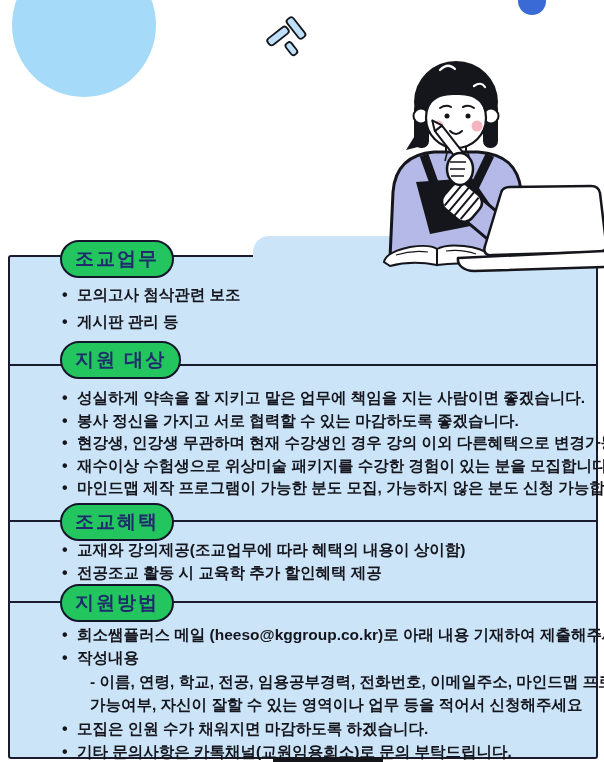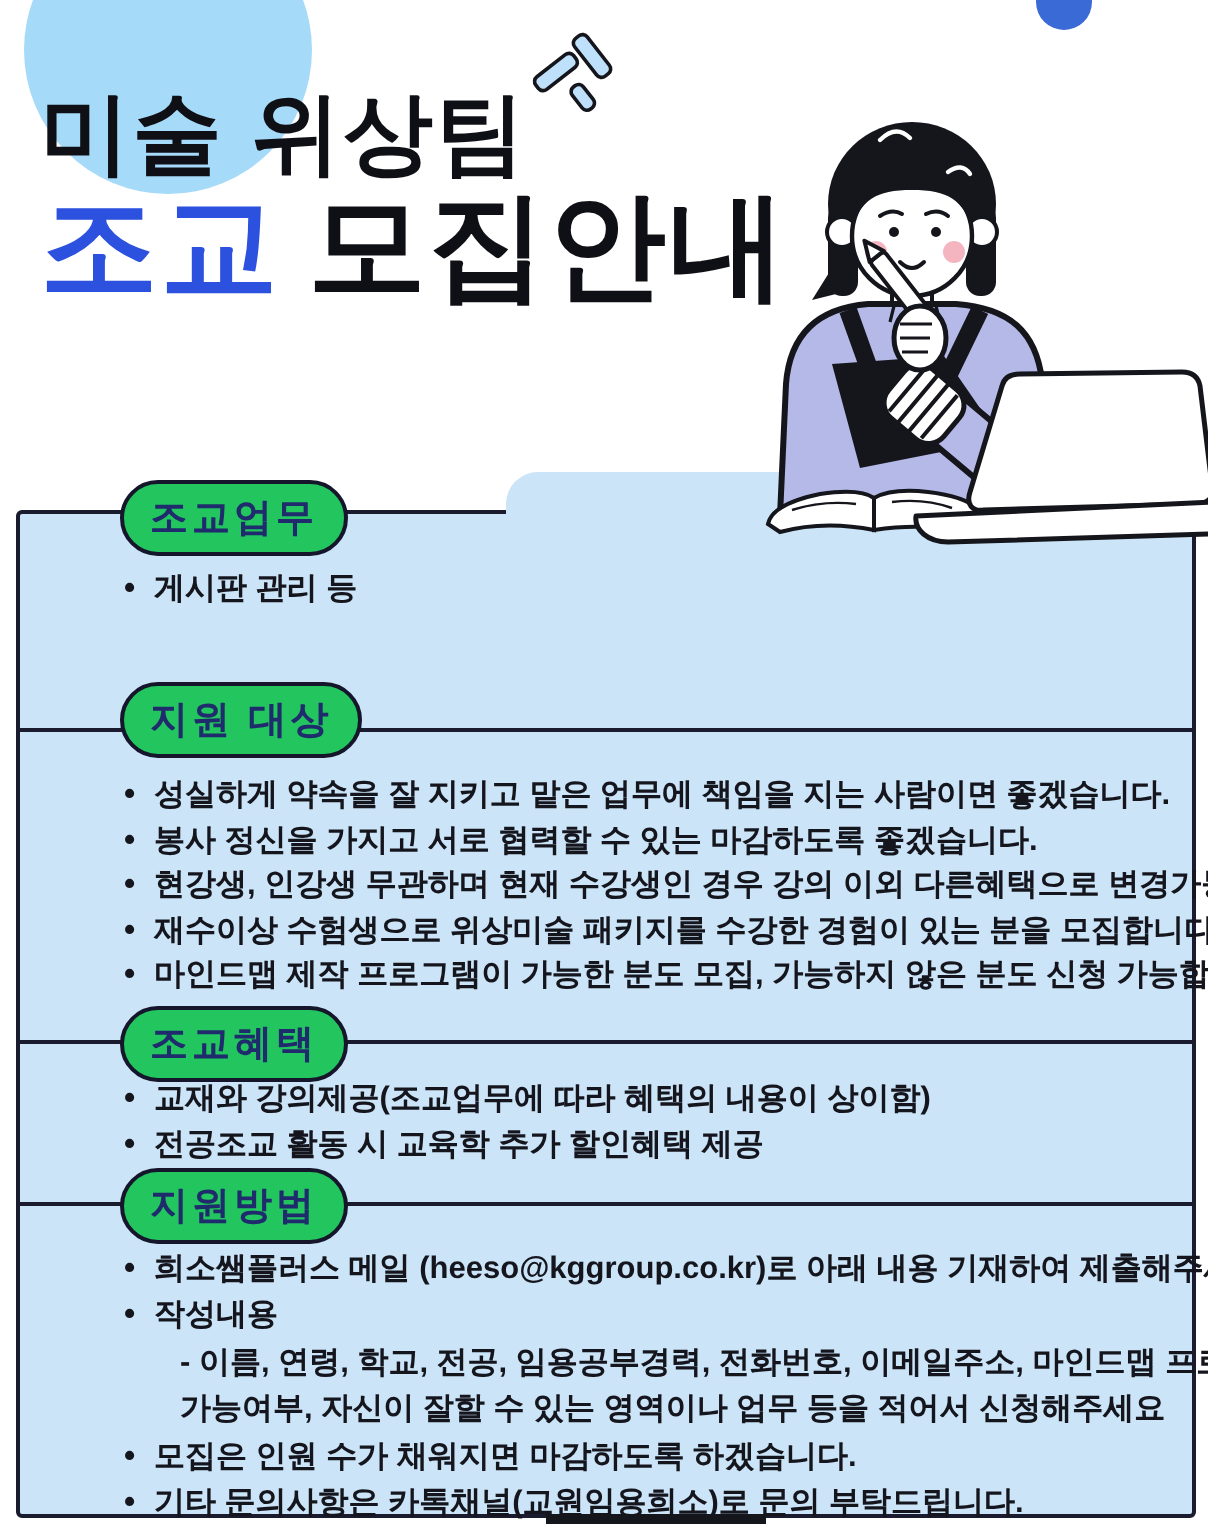--- a/index.html
+++ b/index.html
@@ -64,12 +64,6 @@
     </g>
   </svg>
 
-  <div class="title">
-    <div class="title-line1">미술 위상팀</div>
-    <div class="title-line2">
-      <span class="title-highlight">조교</span><span class="title-rest">모집안내</span>
-    </div>
-  </div>
 
   <div class="content-box">
 

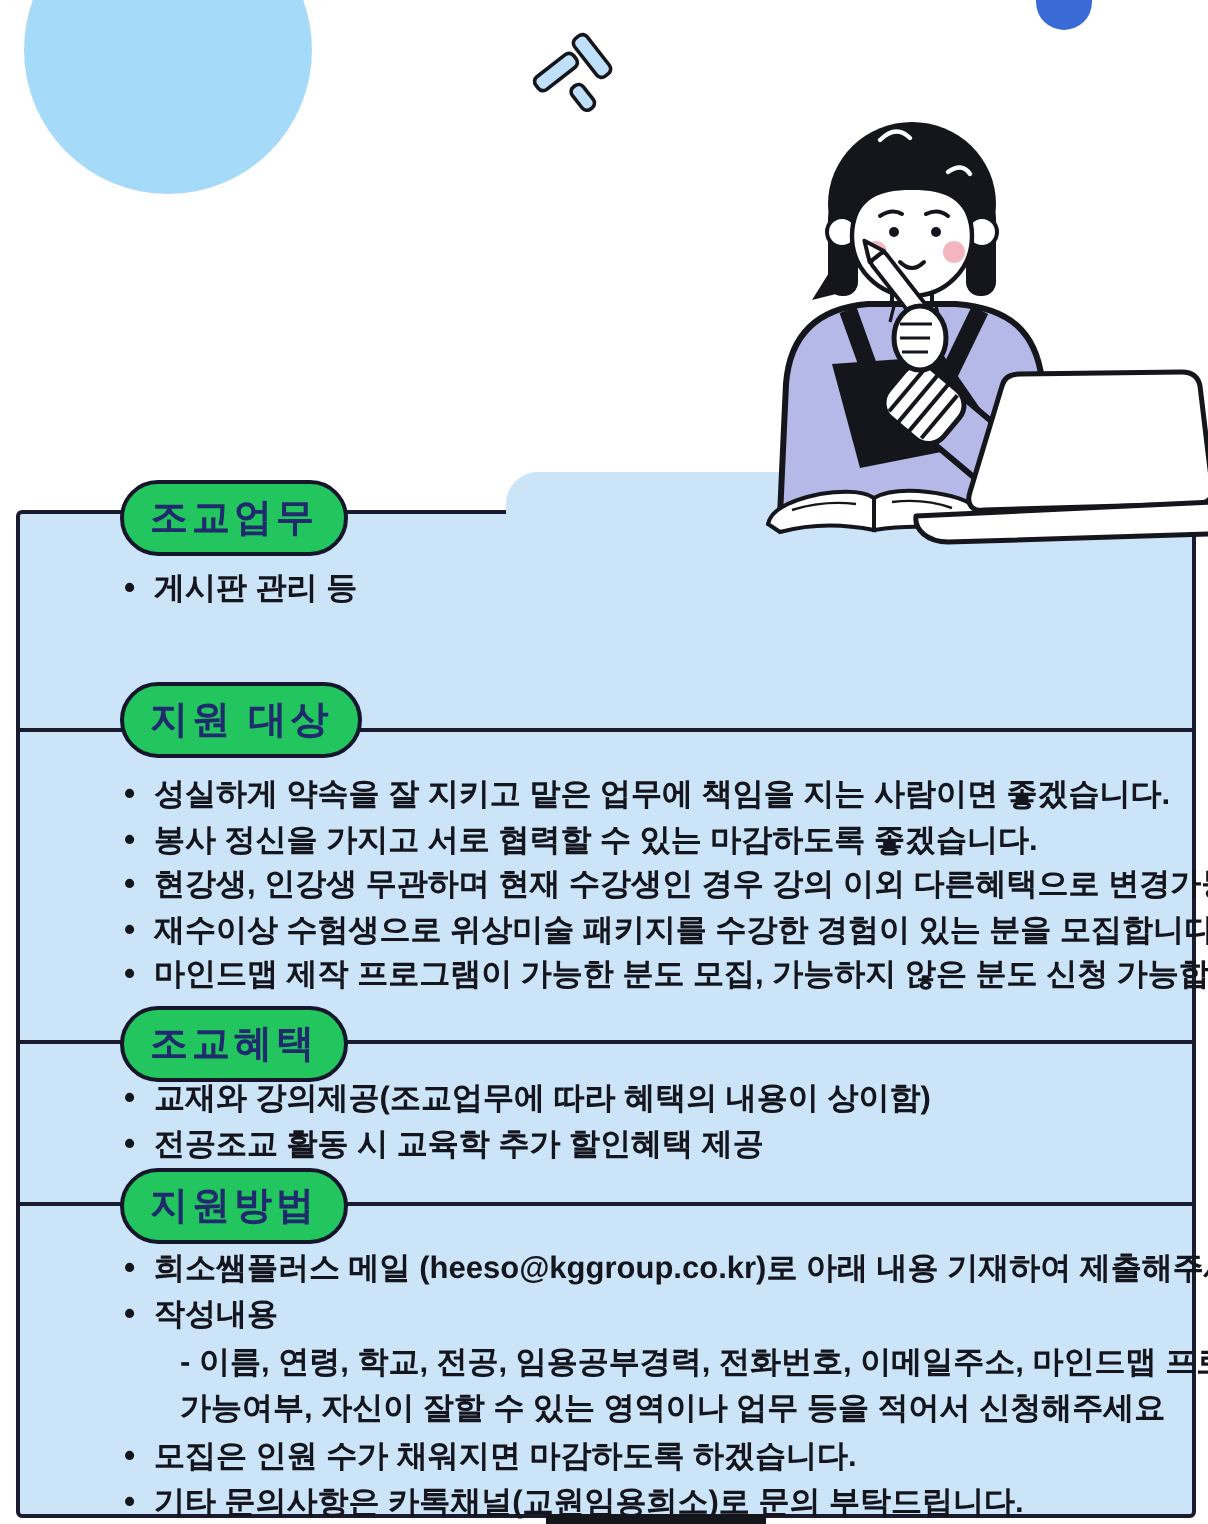--- a/index.html
+++ b/index.html
@@ -69,6 +69,7 @@
 
     <div class="pill pill-1">조교업무</div>
     <ul class="list list-1">
+      <li class="bullet">모의고사 첨삭관련 보조</li>
       <li class="bullet">게시판 관리 등</li>
     </ul>
 

